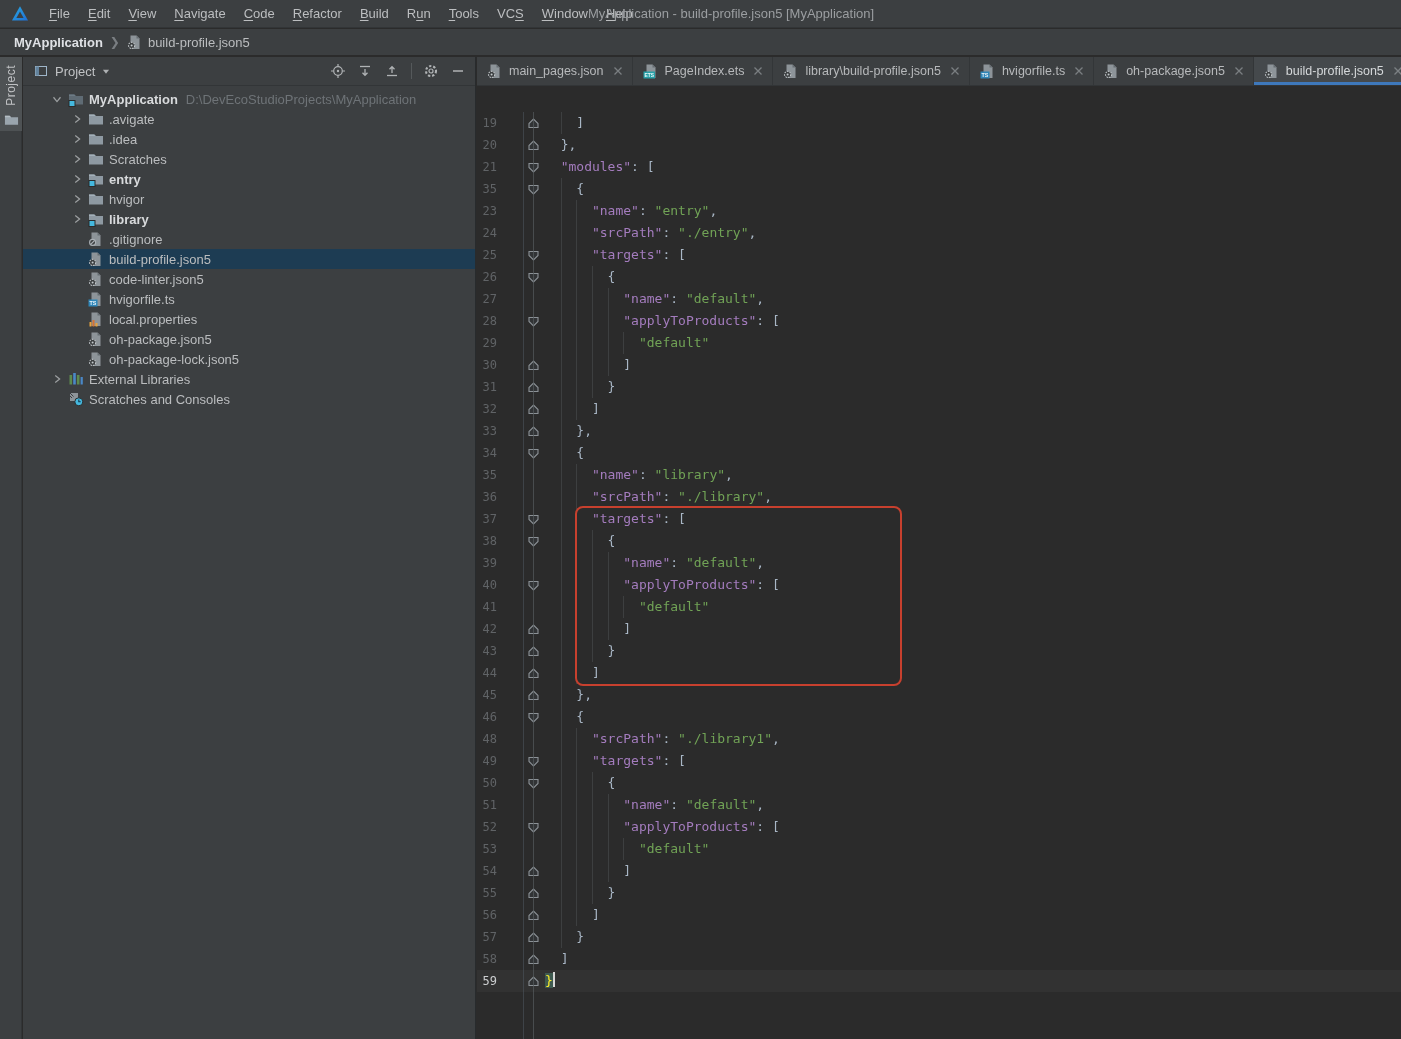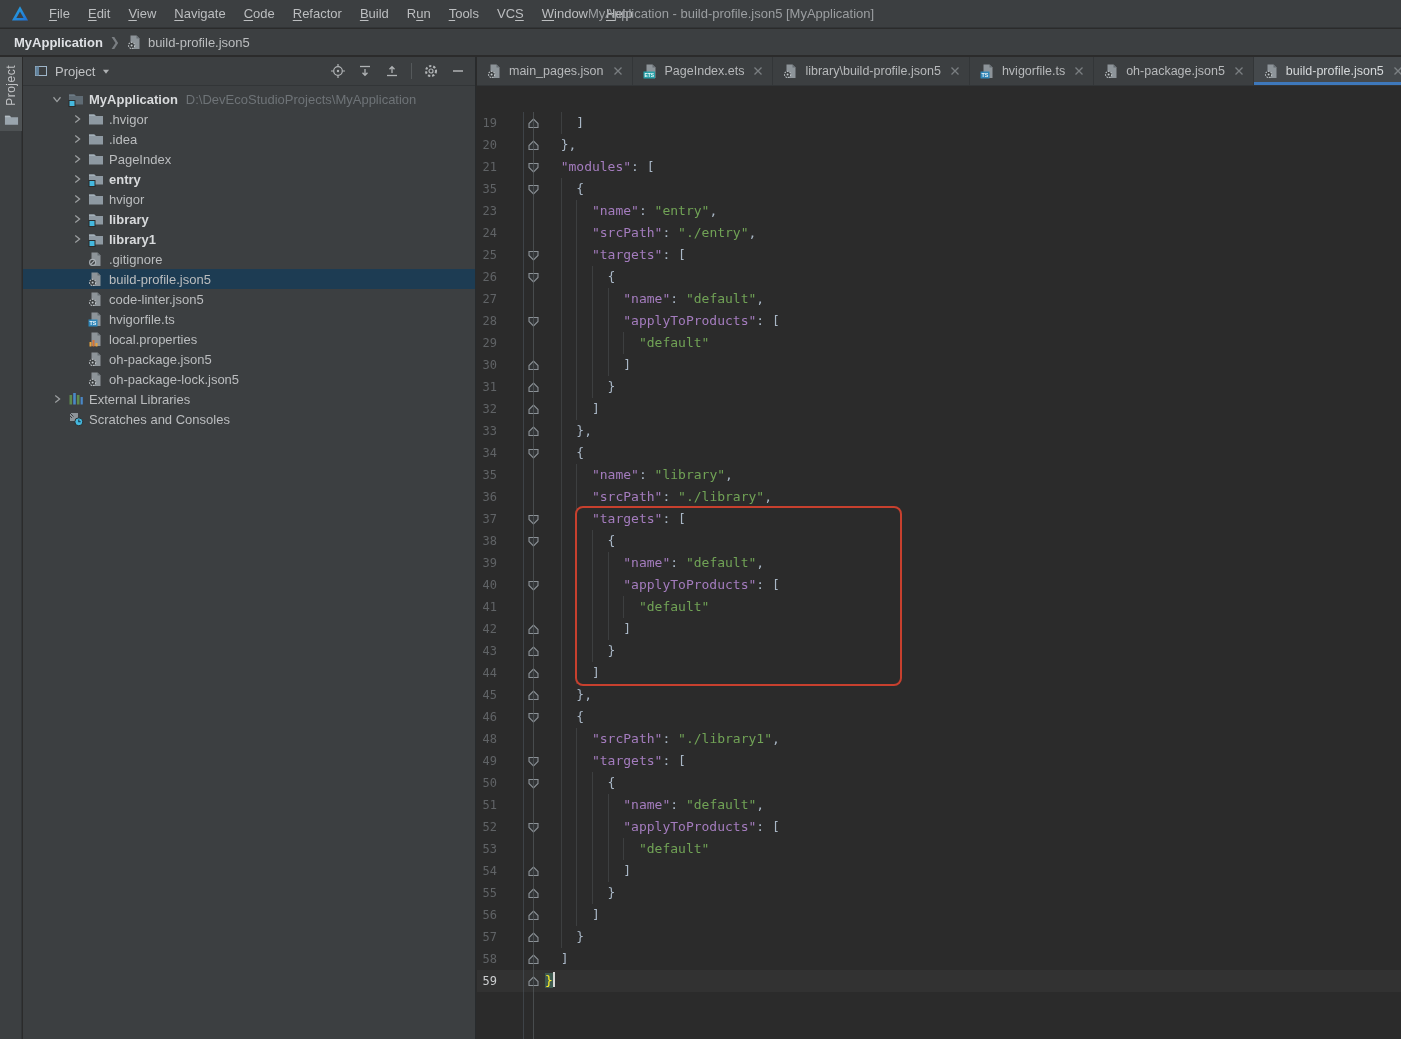--- a/index.html
+++ b/index.html
@@ -271,7 +271,7 @@
     <path d="M1 3.5h5.3l1.5 1.6H1z" fill="#8e99a2" style="filter:brightness(1.15)"></path>
     </svg>
           </span>
-    <span class="label">.hvigor</span>
+    <span class="label">.avigate</span>
   </div>
         <div class="tree-row" style="padding-left:44px">
     <span class="chevron">

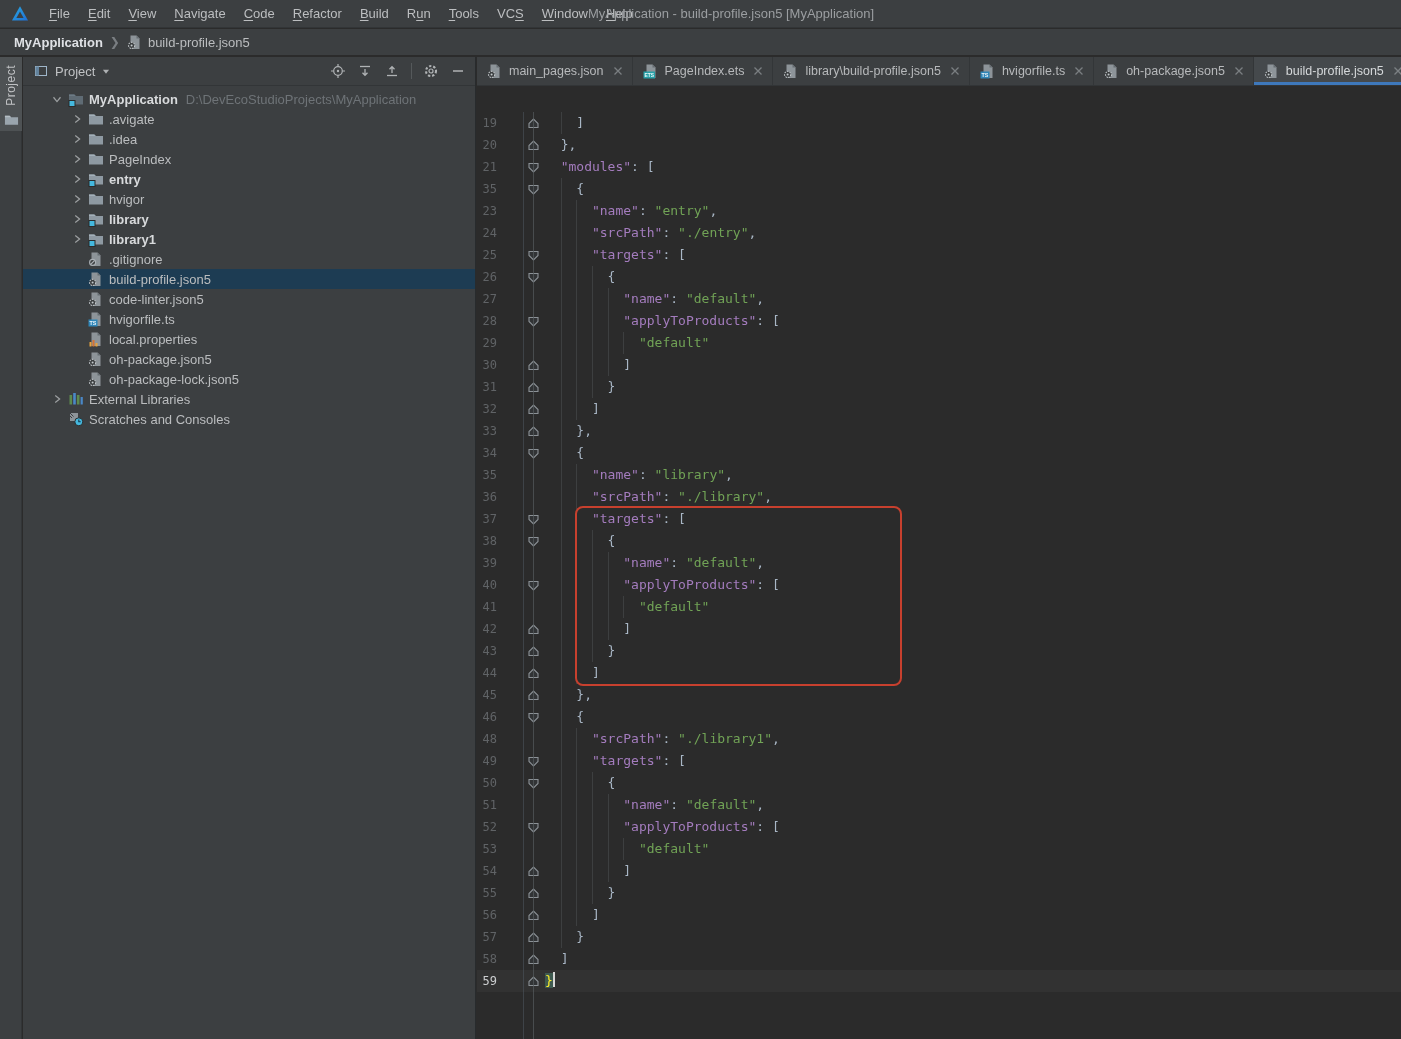--- a/index.html
+++ b/index.html
@@ -299,7 +299,7 @@
     <path d="M1 3.5h5.3l1.5 1.6H1z" fill="#8e99a2" style="filter:brightness(1.15)"></path>
     </svg>
           </span>
-    <span class="label">PageIndex</span>
+    <span class="label">Scratches</span>
   </div>
         <div class="tree-row bold" style="padding-left:44px">
     <span class="chevron">

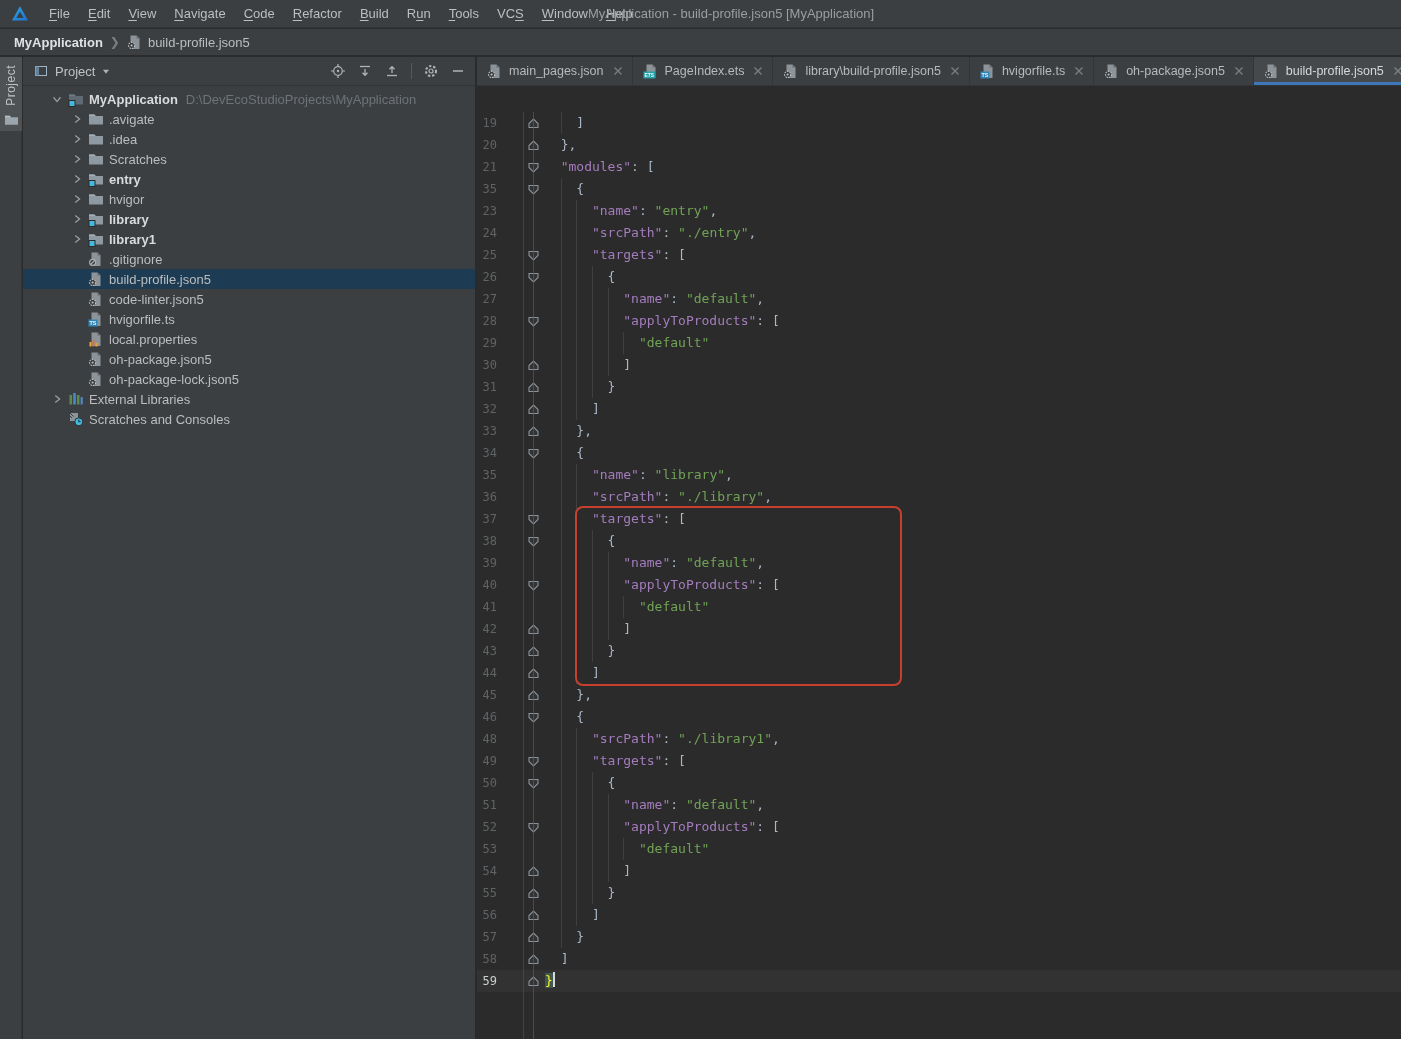--- a/index.html
+++ b/index.html
@@ -345,21 +345,6 @@
           </span>
     <span class="label">library</span>
   </div>
-        <div class="tree-row bold" style="padding-left:44px">
-    <span class="chevron">
-            <svg viewBox="0 0 16 16" width="14" height="14">
-              <path d="M6 4l5 4-5 4" fill="none" stroke="#9da0a2" stroke-width="1.4"></path>
-            </svg>
-          </span>
-          <span class="icon">
-            <svg viewBox="0 0 16 16" width="16" height="16">
-    <path d="M1 3.5h5.3l1.5 1.6H15v8.5H1z" fill="#8e99a2"></path>
-    <path d="M1 3.5h5.3l1.5 1.6H1z" fill="#8e99a2" style="filter:brightness(1.15)"></path>
-    <rect x="1" y="9.5" width="6" height="6" fill="#45b8de" stroke="#2b2b2b" stroke-width="1"></rect>
-            </svg>
-          </span>
-    <span class="label">library1</span>
-  </div>
         <div class="tree-row" style="padding-left:44px">
     <span class="chevron"></span>
           <span class="icon">

